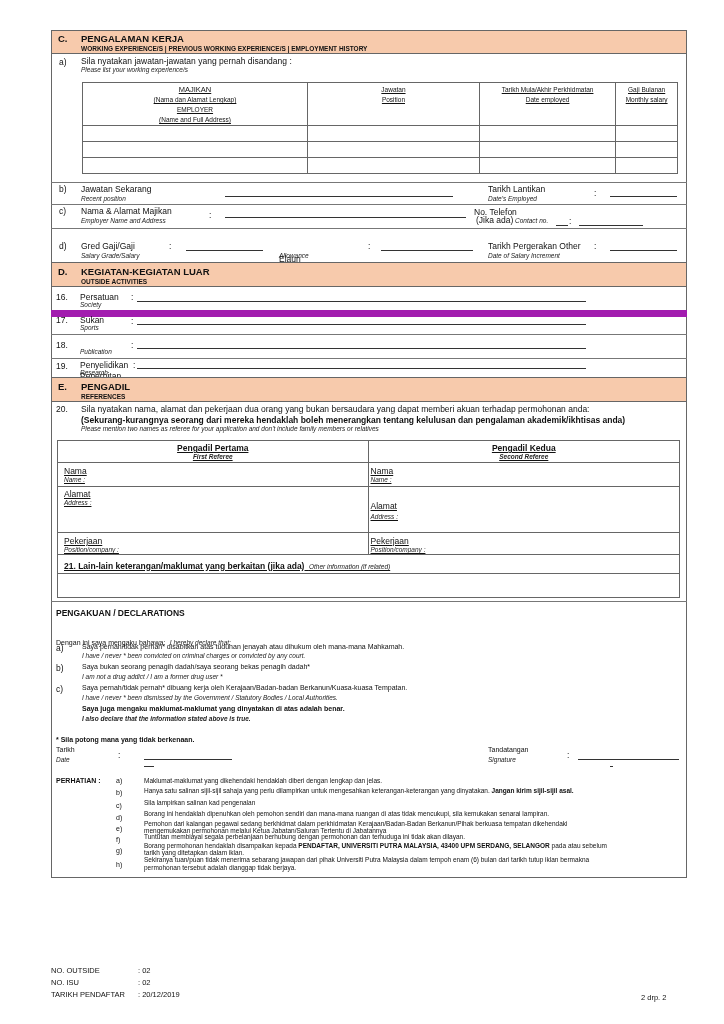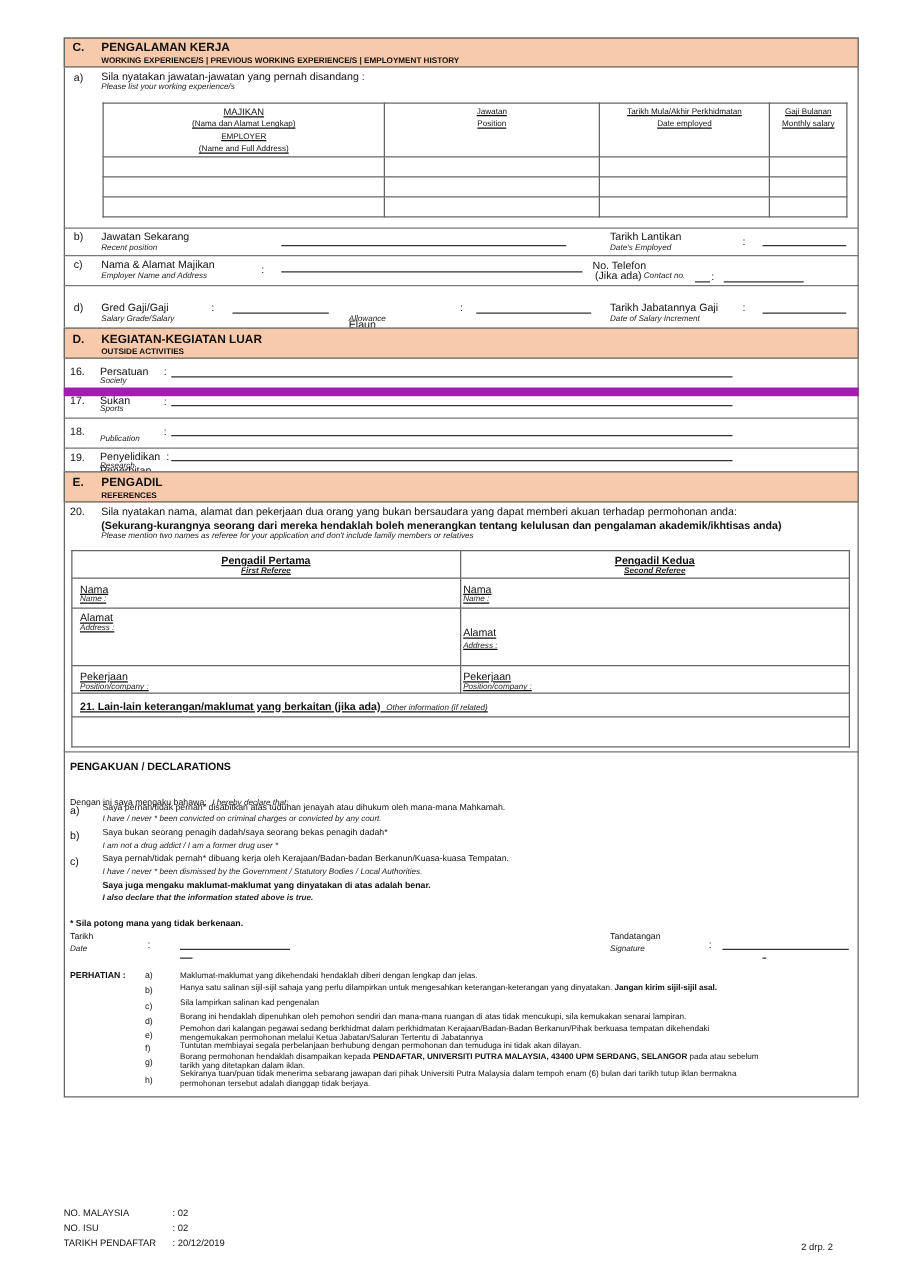--- a/index.html
+++ b/index.html
@@ -113,7 +113,7 @@
 <span class="abs s" style="left:279px;top:252px;">Allowance</span>
 <span class="abs t" style="left:368px;top:241px;">:</span>
 <div class="uline" style="left:381px;top:250px;width:92px;"></div>
-<span class="abs t" style="left:488px;top:241px;">Tarikh Jabatannya Gaji</span>
+<span class="abs t" style="left:488px;top:241px;">Tarikh Pergerakan Other</span>
 <span class="abs s" style="left:488px;top:252px;">Date of Salary Increment</span>
 <span class="abs t" style="left:594px;top:241px;">:</span>
 <div class="uline" style="left:610px;top:250px;width:67px;"></div>

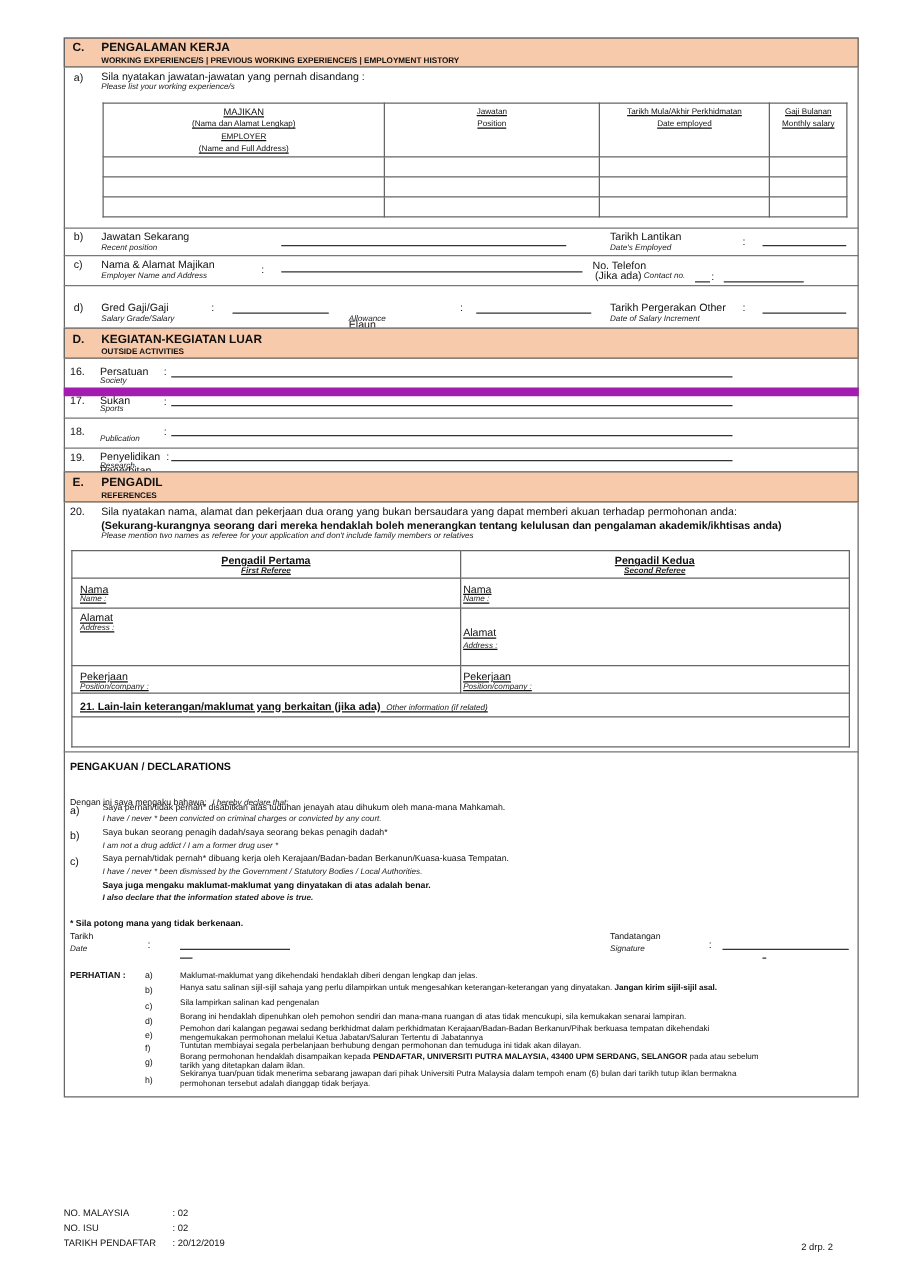--- a/index.html
+++ b/index.html
@@ -297,7 +297,7 @@
 
 <div class="abs" style="left:51px;top:966px;">
   <div class="abs" style="left:0;top:0;">
-    <span class="abs t" style="left:0;top:0;font-size:7.5px;">NO. MALAYSIA</span>
+    <span class="abs t" style="left:0;top:0;font-size:7.5px;">NO. OUTSIDE</span>
     <span class="abs t" style="left:87px;top:0;font-size:7.5px;">: 02</span>
   </div>
   <div class="abs" style="left:0;top:12px;">

